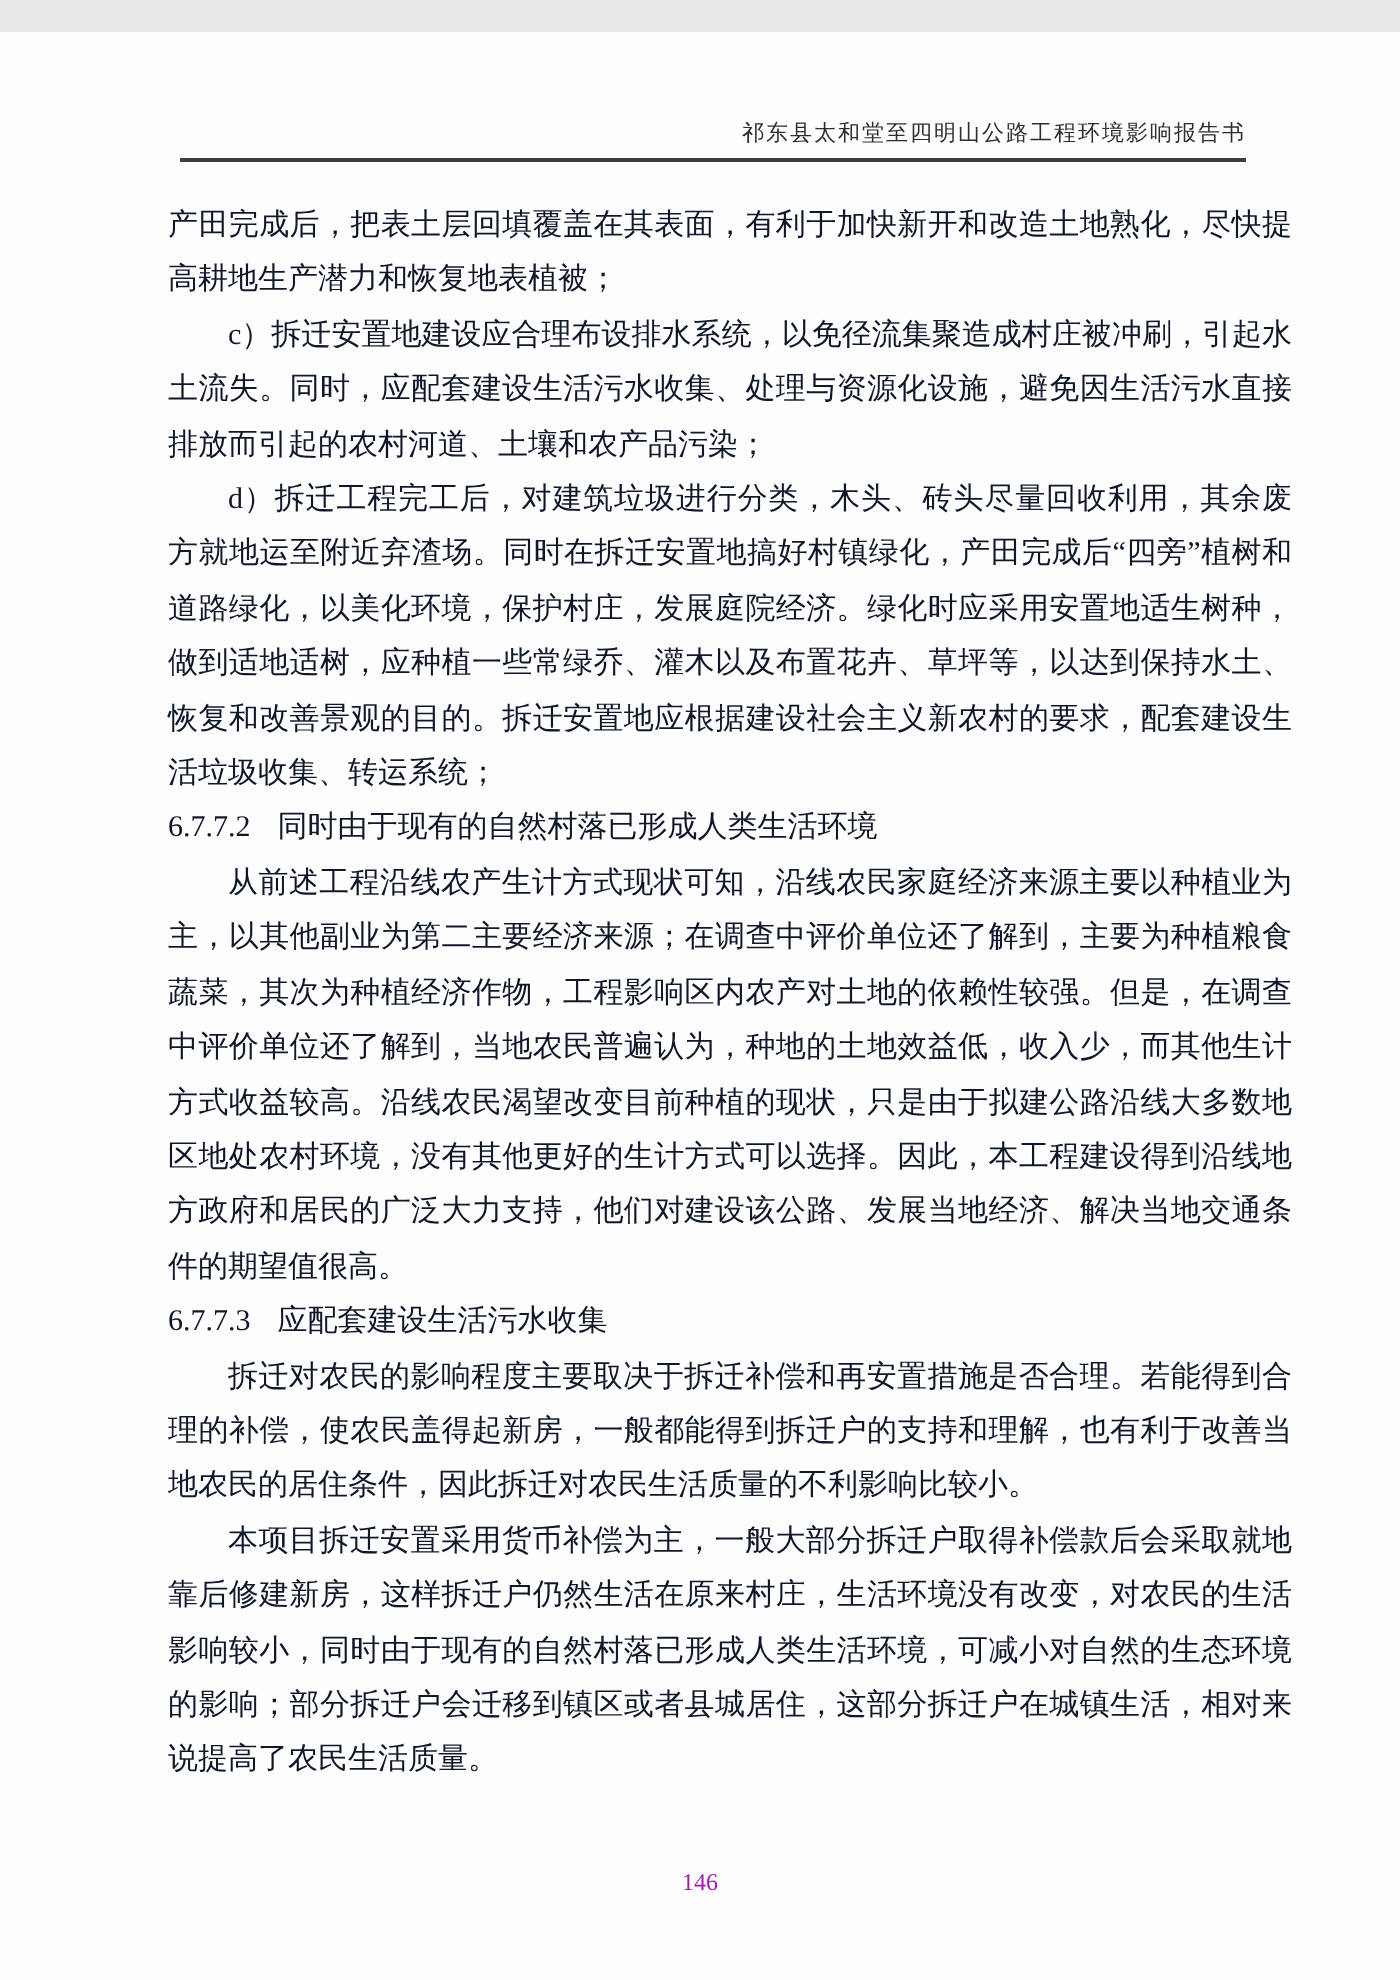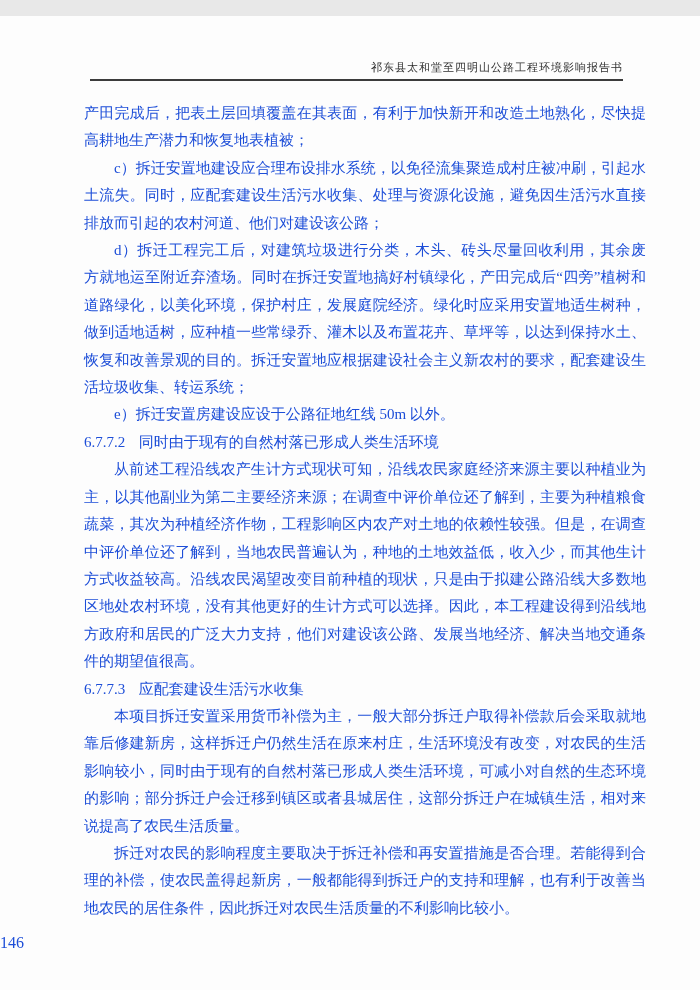--- a/index.html
+++ b/index.html
@@ -35,7 +35,7 @@
     font-size: 15px;
     line-height: 27.4px;
     text-align: justify;
-    color: #1d4ed8;
+    color: #0f172a;
   }
   .body-text p { margin: 0; padding: 0; }
   .para-indent { text-indent: 2em; }

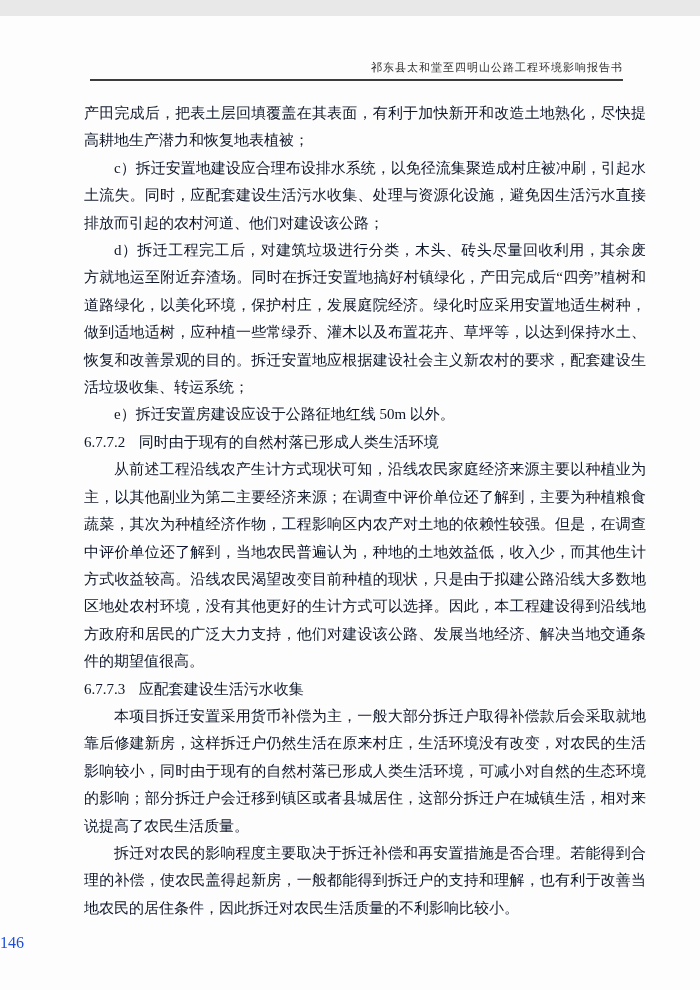--- a/index.html
+++ b/index.html
@@ -62,7 +62,7 @@
 
     <p class="para-continuation">产田完成后，把表土层回填覆盖在其表面，有利于加快新开和改造土地熟化，尽快提高耕地生产潜力和恢复地表植被；</p>
 
-    <p class="para-indent">c）拆迁安置地建设应合理布设排水系统，以免径流集聚造成村庄被冲刷，引起水土流失。同时，应配套建设生活污水收集、处理与资源化设施，避免因生活污水直接排放而引起的农村河道、他们对建设该公路；</p>
+    <p class="para-indent">c）拆迁安置地建设应合理布设排水系统，以免径流集聚造成村庄被冲刷，引起水土流失。同时，应配套建设生活污水收集、处理与资源化设施，避免因生活污水直接排放而引起的农村河道、土壤和农产品污染；</p>
 
     <p class="para-indent">d）拆迁工程完工后，对建筑垃圾进行分类，木头、砖头尽量回收利用，其余废方就地运至附近弃渣场。同时在拆迁安置地搞好村镇绿化，产田完成后“四旁”植树和道路绿化，以美化环境，保护村庄，发展庭院经济。绿化时应采用安置地适生树种，做到适地适树，应种植一些常绿乔、灌木以及布置花卉、草坪等，以达到保持水土、恢复和改善景观的目的。拆迁安置地应根据建设社会主义新农村的要求，配套建设生活垃圾收集、转运系统；</p>
 

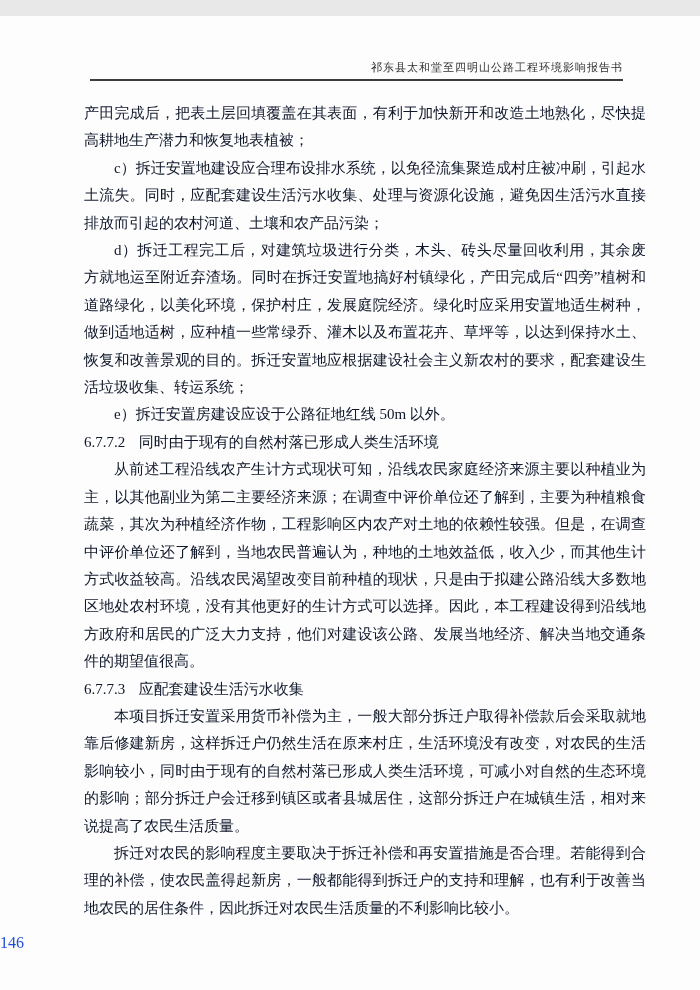--- a/index.html
+++ b/index.html
@@ -66,7 +66,6 @@
 
     <p class="para-indent">d）拆迁工程完工后，对建筑垃圾进行分类，木头、砖头尽量回收利用，其余废方就地运至附近弃渣场。同时在拆迁安置地搞好村镇绿化，产田完成后“四旁”植树和道路绿化，以美化环境，保护村庄，发展庭院经济。绿化时应采用安置地适生树种，做到适地适树，应种植一些常绿乔、灌木以及布置花卉、草坪等，以达到保持水土、恢复和改善景观的目的。拆迁安置地应根据建设社会主义新农村的要求，配套建设生活垃圾收集、转运系统；</p>
 
-    <p class="para-indent">e）拆迁安置房建设应设于公路征地红线 50m 以外。</p>
 
     <p class="section-heading">
       <span class="sec-num">6.7.7.2</span><span>同时由于现有的自然村落已形成人类生活环境</span>

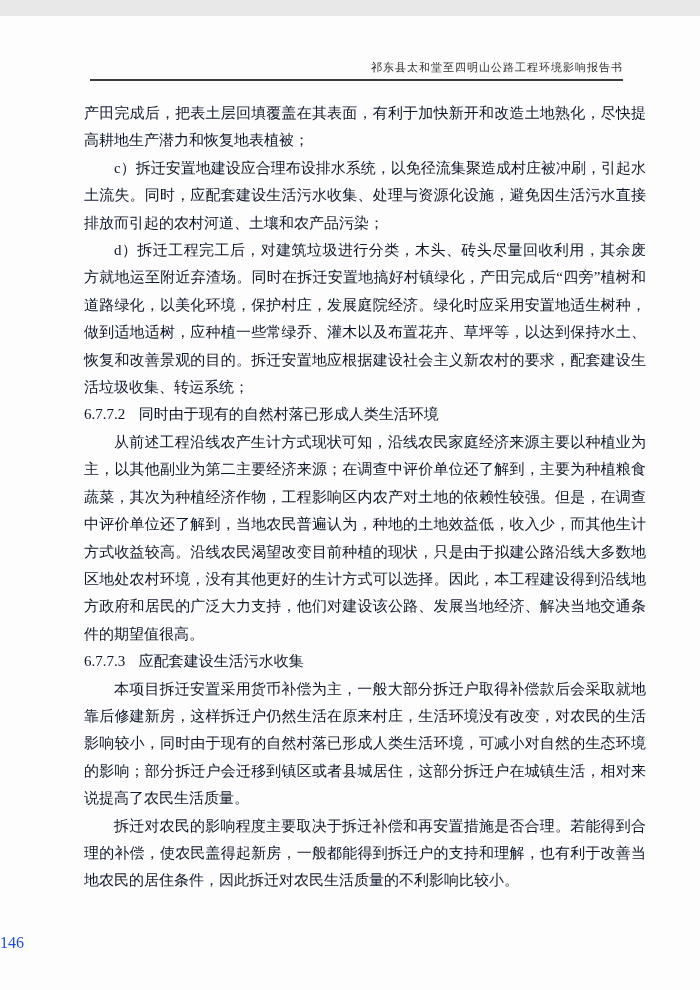--- a/index.html
+++ b/index.html
@@ -77,9 +77,9 @@
       <span class="sec-num">6.7.7.3</span><span>应配套建设生活污水收集</span>
     </p>
 
+    <p class="para-indent">拆迁对农民的影响程度主要取决于拆迁补偿和再安置措施是否合理。若能得到合理的补偿，使农民盖得起新房，一般都能得到拆迁户的支持和理解，也有利于改善当地农民的居住条件，因此拆迁对农民生活质量的不利影响比较小。</p>
+
     <p class="para-indent">本项目拆迁安置采用货币补偿为主，一般大部分拆迁户取得补偿款后会采取就地靠后修建新房，这样拆迁户仍然生活在原来村庄，生活环境没有改变，对农民的生活影响较小，同时由于现有的自然村落已形成人类生活环境，可减小对自然的生态环境的影响；部分拆迁户会迁移到镇区或者县城居住，这部分拆迁户在城镇生活，相对来说提高了农民生活质量。</p>
-
-    <p class="para-indent">拆迁对农民的影响程度主要取决于拆迁补偿和再安置措施是否合理。若能得到合理的补偿，使农民盖得起新房，一般都能得到拆迁户的支持和理解，也有利于改善当地农民的居住条件，因此拆迁对农民生活质量的不利影响比较小。</p>
 
   </div>
 

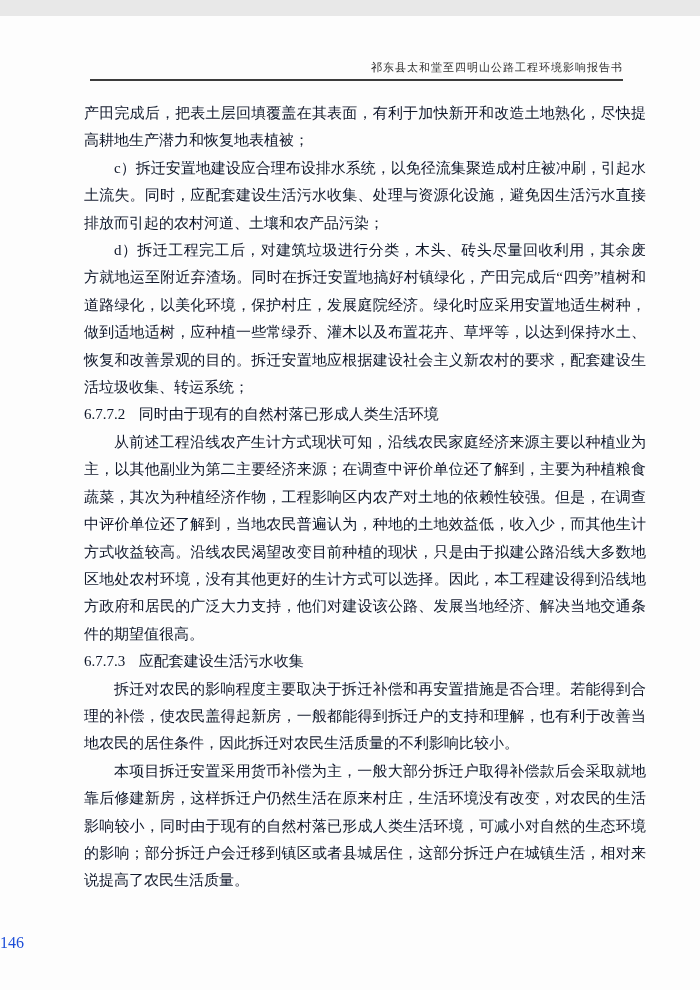--- a/index.html
+++ b/index.html
@@ -47,8 +47,9 @@
     top: 918px;
     left: 0;
     width: 100%;
-    font-size: 16px;
-    color: #1d4ed8;
+    text-align: center;
+    font-size: 12px;
+    color: #a21caf;
   }
 </style>
 </head>

